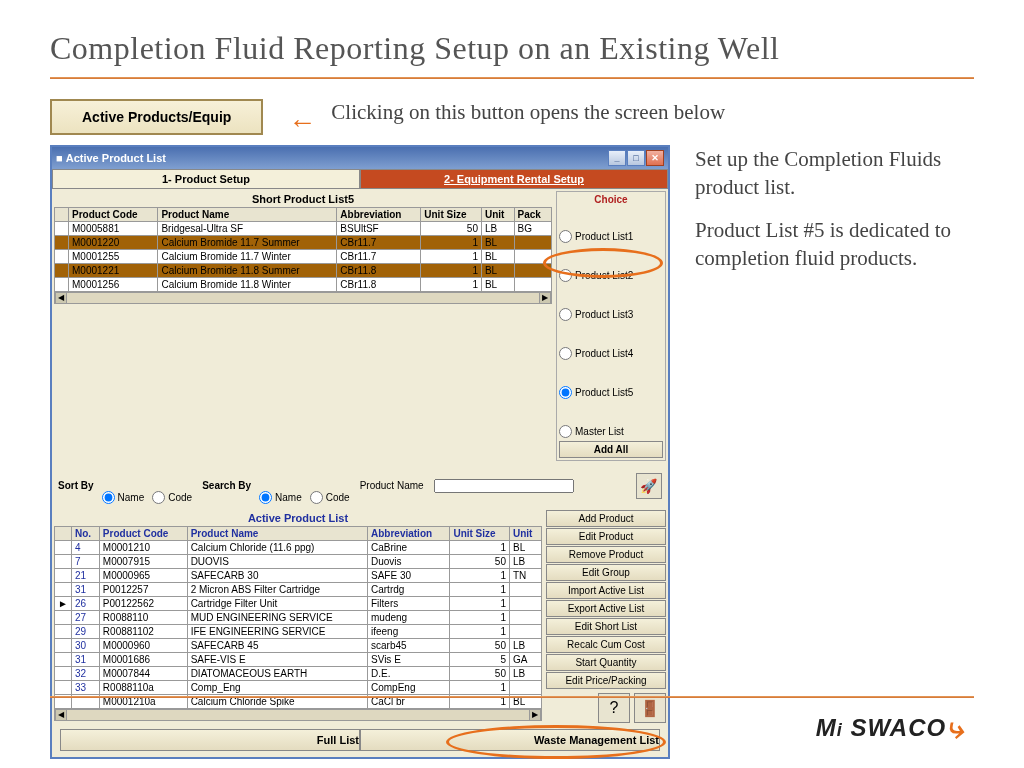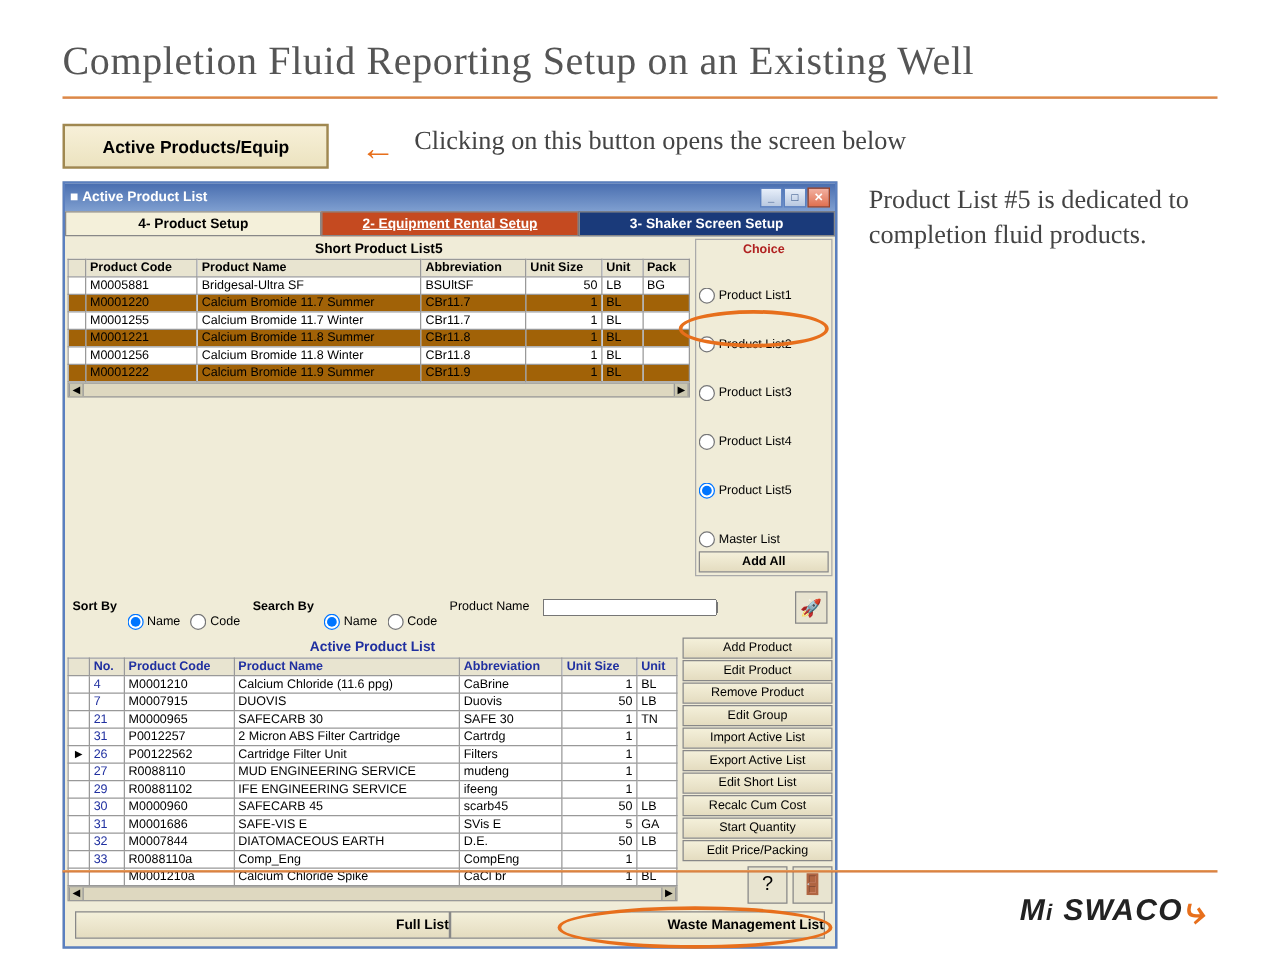--- a/index.html
+++ b/index.html
@@ -466,6 +466,7 @@
   </div>
 
   <div class="side-text">
+    <p>Set up the Completion Fluids product list.</p>
     <p>Product List #5 is dedicated to completion fluid products.</p>
   </div>
 </div>

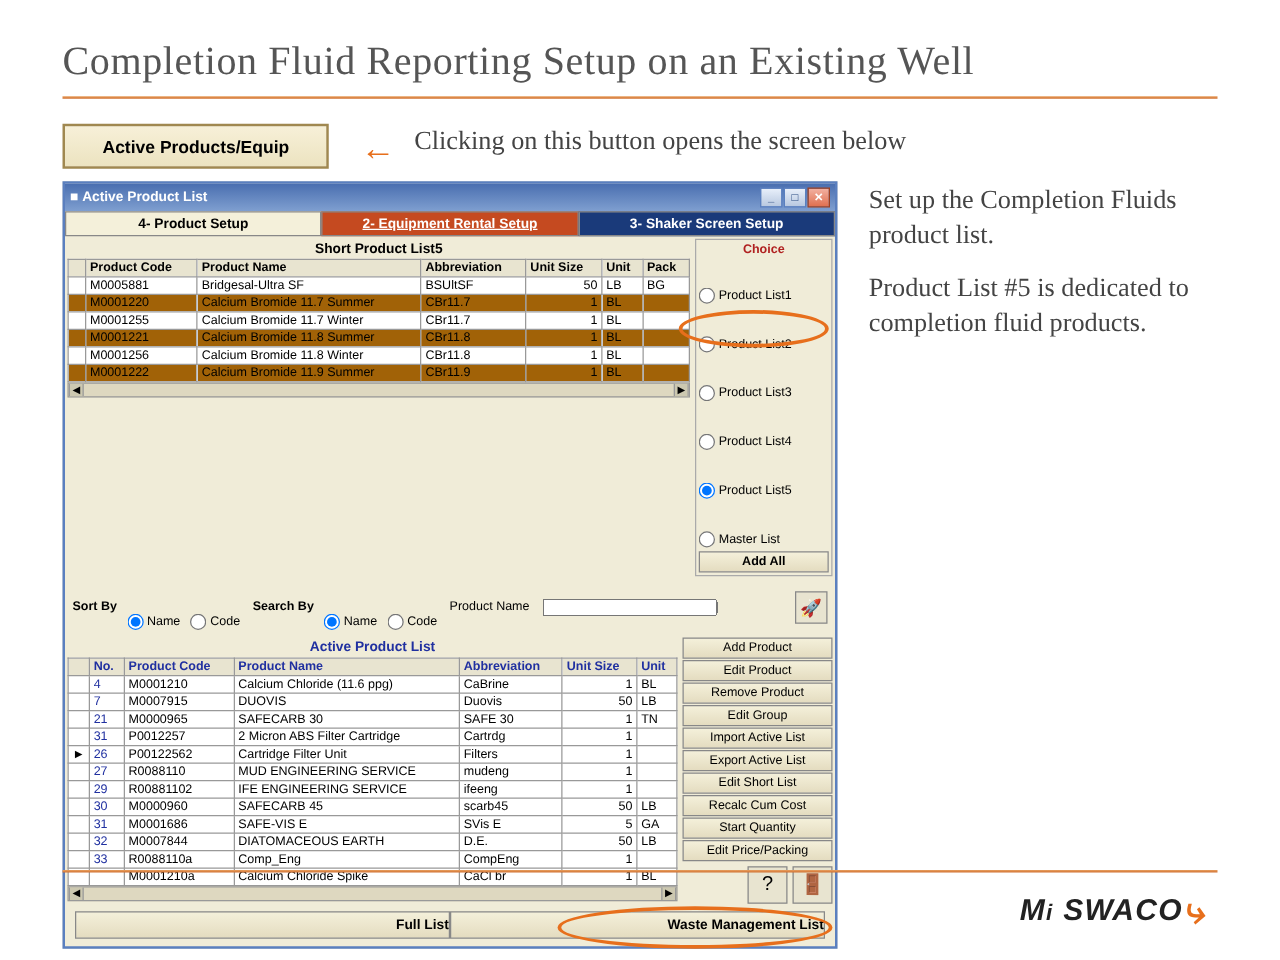--- a/index.html
+++ b/index.html
@@ -184,7 +184,7 @@
       <span class="winbtn close">✕</span>
     </div>
     <div class="tabs">
-      <div class="tab tab1">4- Product Setup</div>
+      <div class="tab tab1">1- Product Setup</div>
       <div class="tab tab2">2- Equipment Rental Setup</div>
       <div class="tab tab3">3- Shaker Screen Setup</div>
     </div>

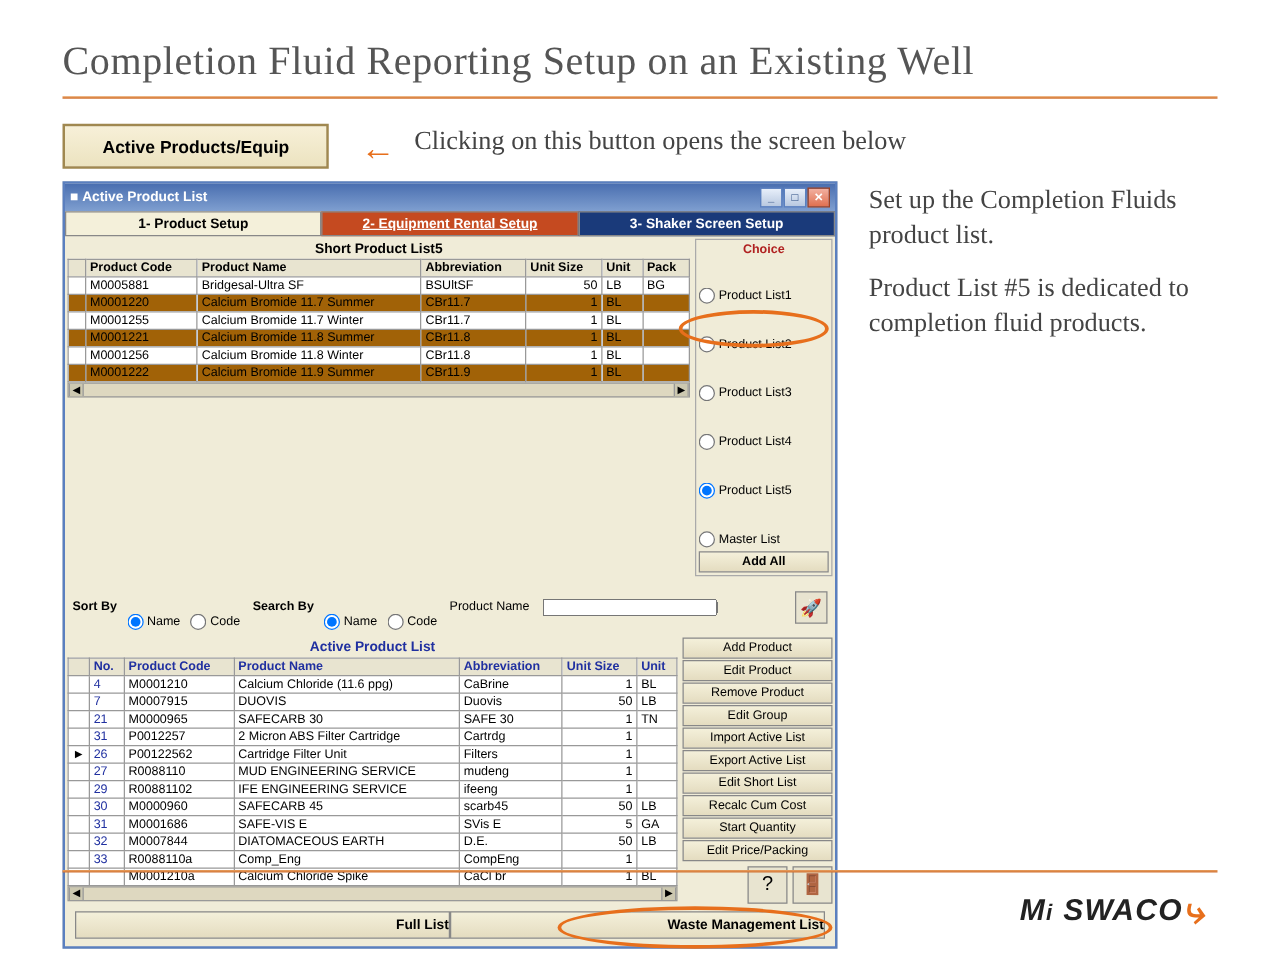--- a/index.html
+++ b/index.html
@@ -186,7 +186,6 @@
     <div class="tabs">
       <div class="tab tab1">1- Product Setup</div>
       <div class="tab tab2">2- Equipment Rental Setup</div>
-      <div class="tab tab3">3- Shaker Screen Setup</div>
     </div>
 
     <div class="upper-area">

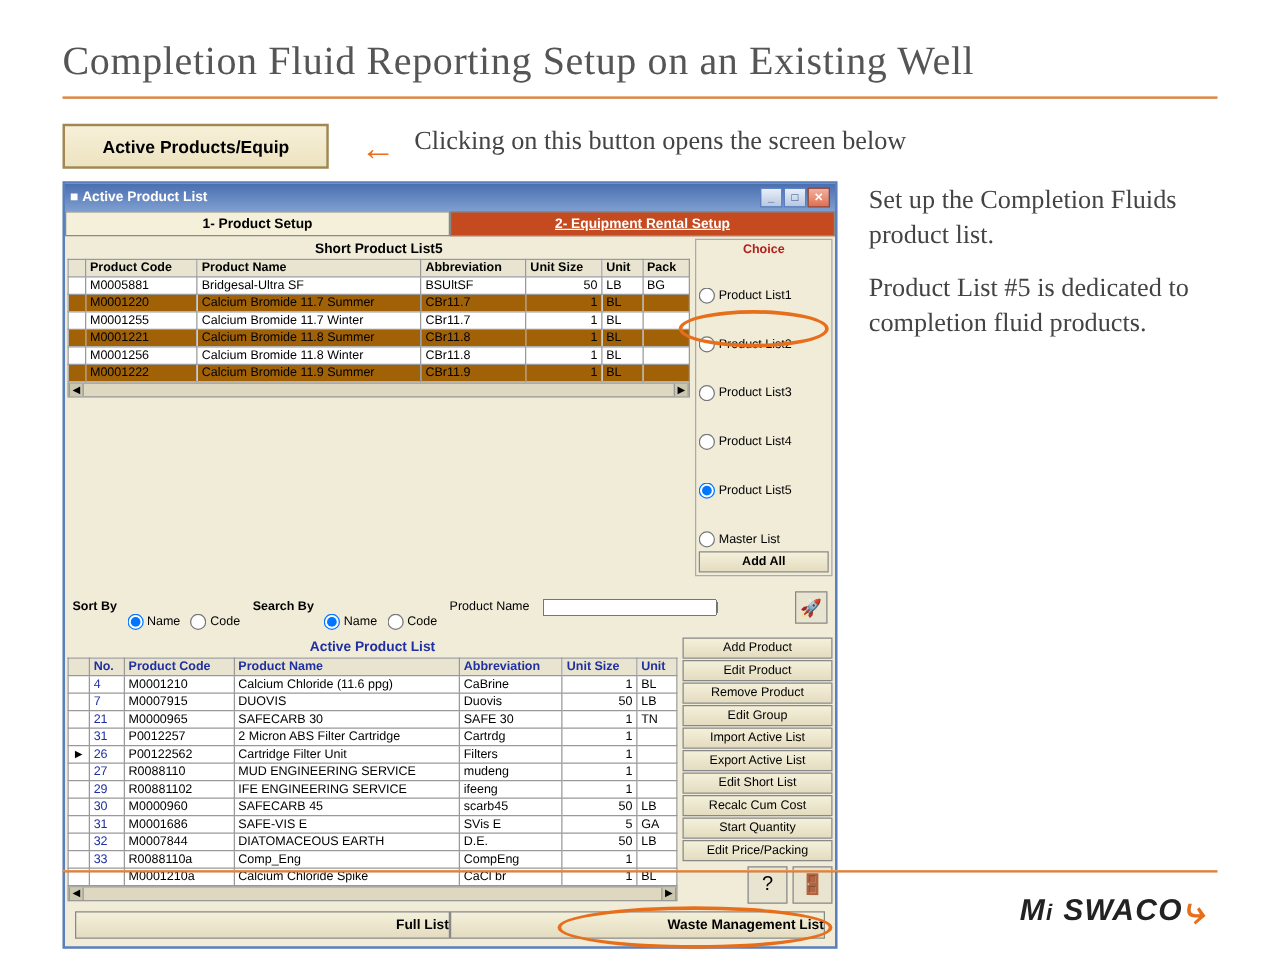--- a/index.html
+++ b/index.html
@@ -245,15 +245,6 @@
                 <td>M0001256</td>
                 <td>Calcium Bromide 11.8 Winter</td>
                 <td>CBr11.8</td>
-                <td class="num">1</td>
-                <td>BL</td>
-                <td></td>
-              </tr>
-              <tr class="sel">
-                <td></td>
-                <td>M0001222</td>
-                <td>Calcium Bromide 11.9 Summer</td>
-                <td>CBr11.9</td>
                 <td class="num">1</td>
                 <td>BL</td>
                 <td></td>

